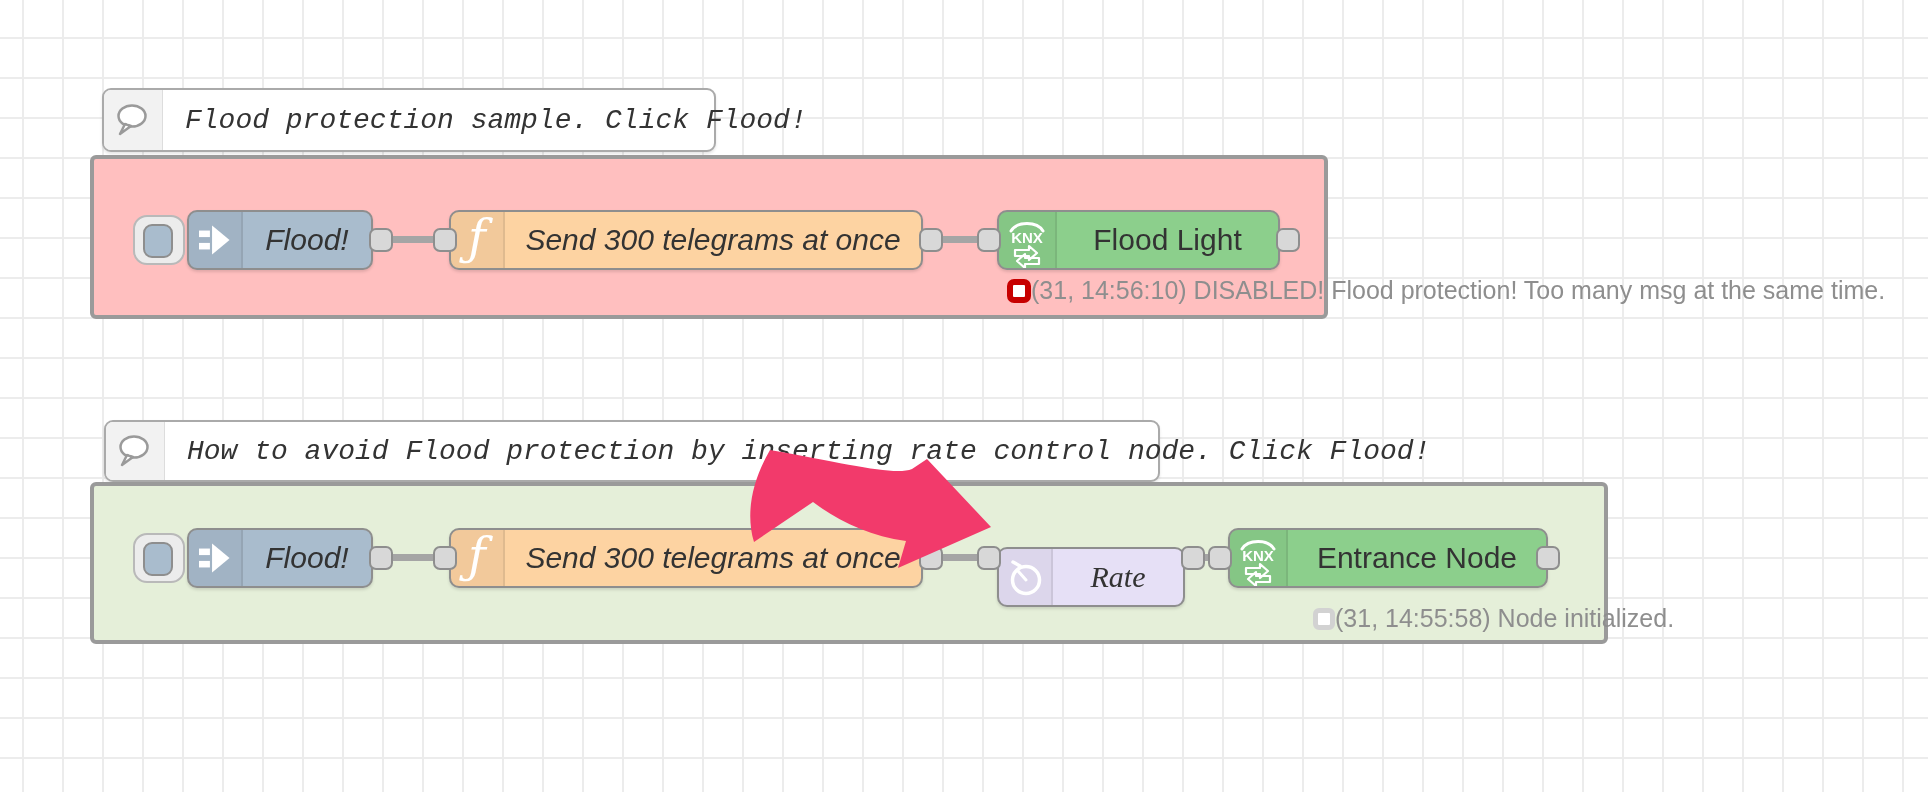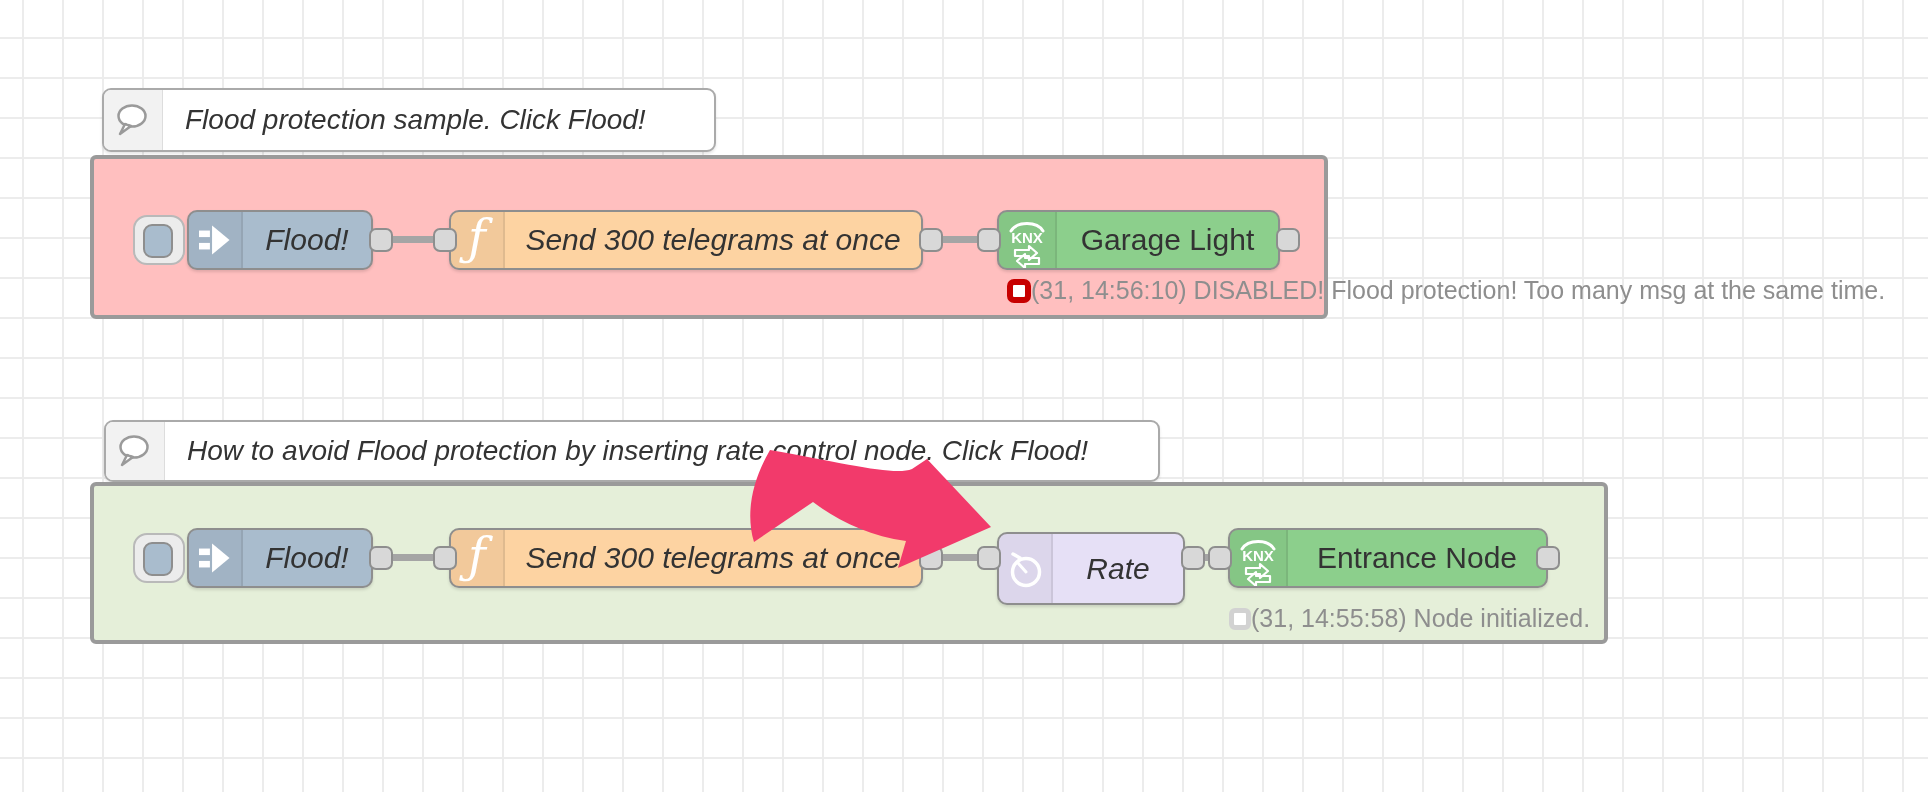--- a/index.html
+++ b/index.html
@@ -28,7 +28,7 @@
   }
   .comment .c-label{
     display:flex;align-items:center;padding-left:22px;padding-right:24px;
-    font-size:28px;font-style:italic;white-space:nowrap;
+    font-size:28px;font-style:italic;white-space:nowrap;font-family:Liberation Mono, monospace;
   }
   
   .group{border:4px solid #9a9a9a;border-radius:6px;box-sizing:border-box;}

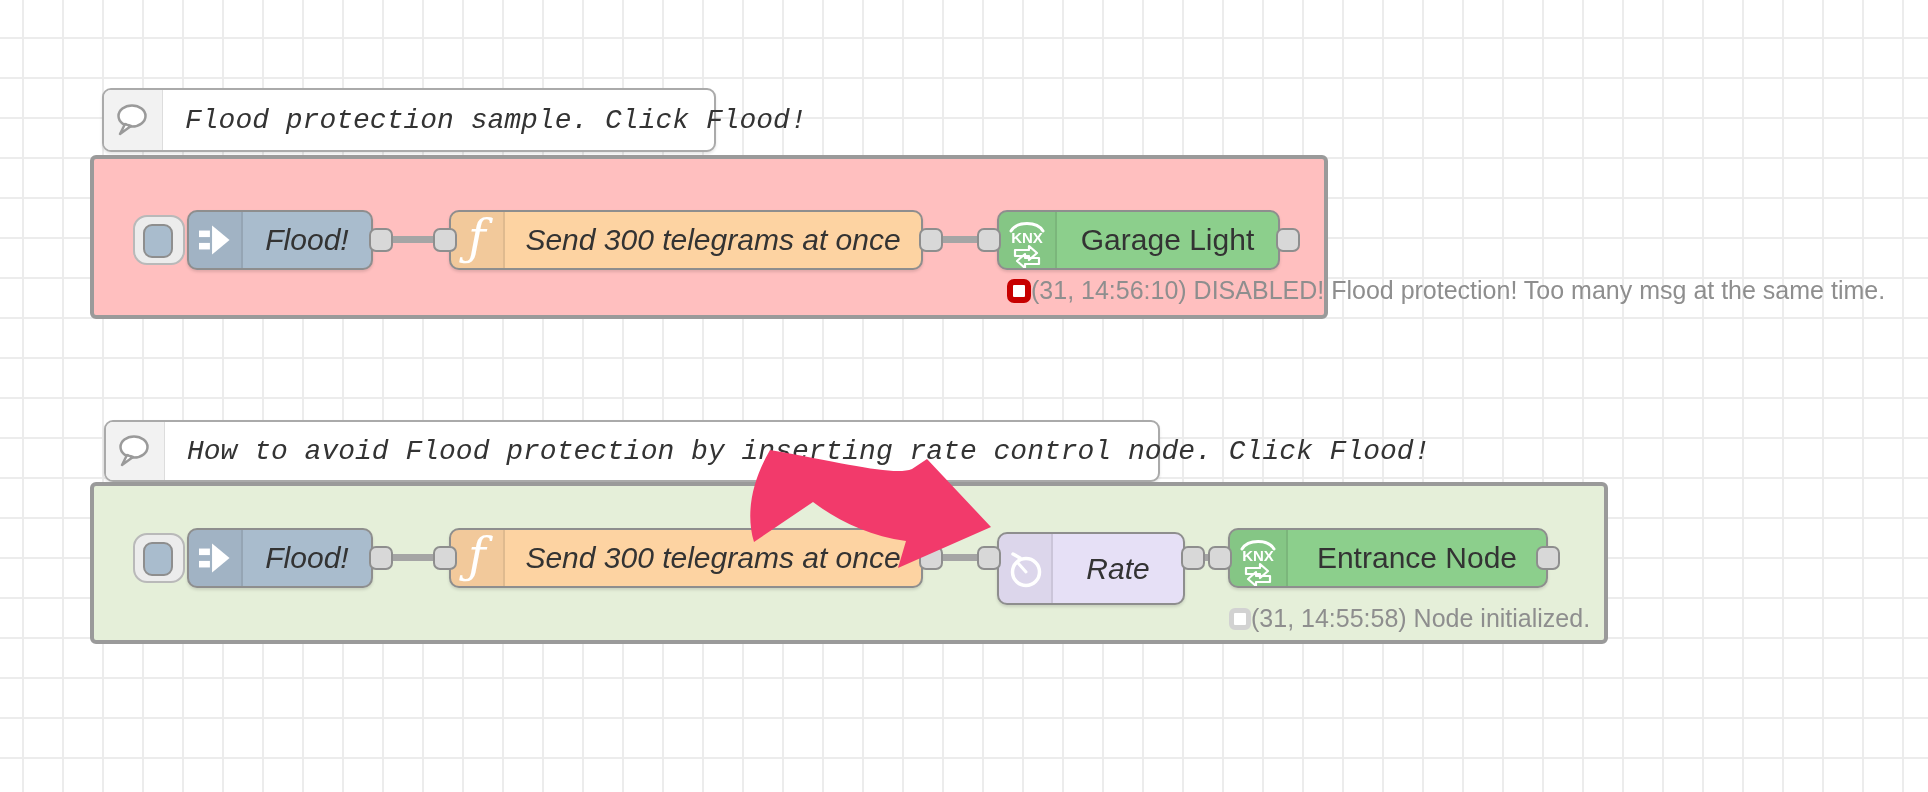--- a/index.html
+++ b/index.html
@@ -127,7 +127,7 @@
         <path d="M34 40 h-14 v-4 l-8 7 8 7 v-4 h14 z" stroke="#ffffff" stroke-width="2.2" fill="none" stroke-linejoin="round"></path>
       </svg>
     </div>
-    <div class="n-label">Garage Light</div>
+    <div class="n-label">Flood Light</div>
   </div>
 
   <div class="port abs" style="left:369px;top:228px;"></div>

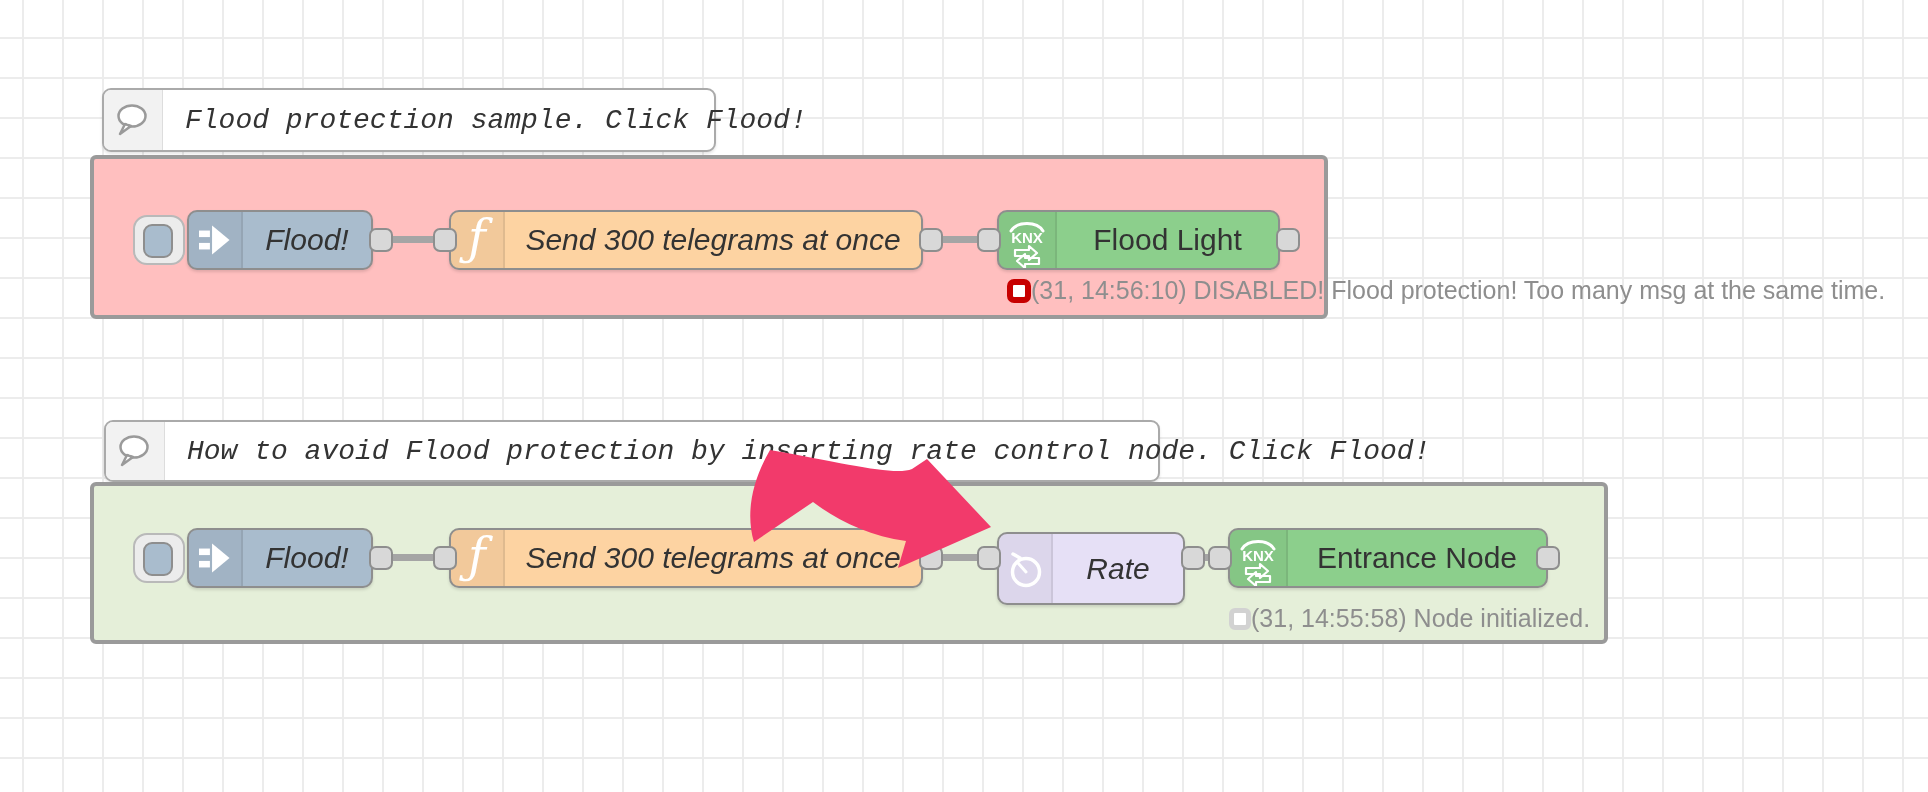--- a/index.html
+++ b/index.html
@@ -180,7 +180,7 @@
     <div class="n-label ital">Send 300 telegrams at once</div>
   </div>
 
-  <div class="node abs" style="left: 997px; top: 532px; width: 188px; height: 73px; background: rgb(230, 224, 246);">
+  <div class="node abs" style="left: 997px; top: 547px; width: 188px; height: 60px; background: rgb(230, 224, 246); font-family: Liberation Serif, serif;">
     <div class="icon-area">
       <svg width="40" height="44" viewBox="0 0 40 44">
         <circle cx="21" cy="25" r="13.5" stroke="#ffffff" stroke-width="3.5" fill="none"></circle>

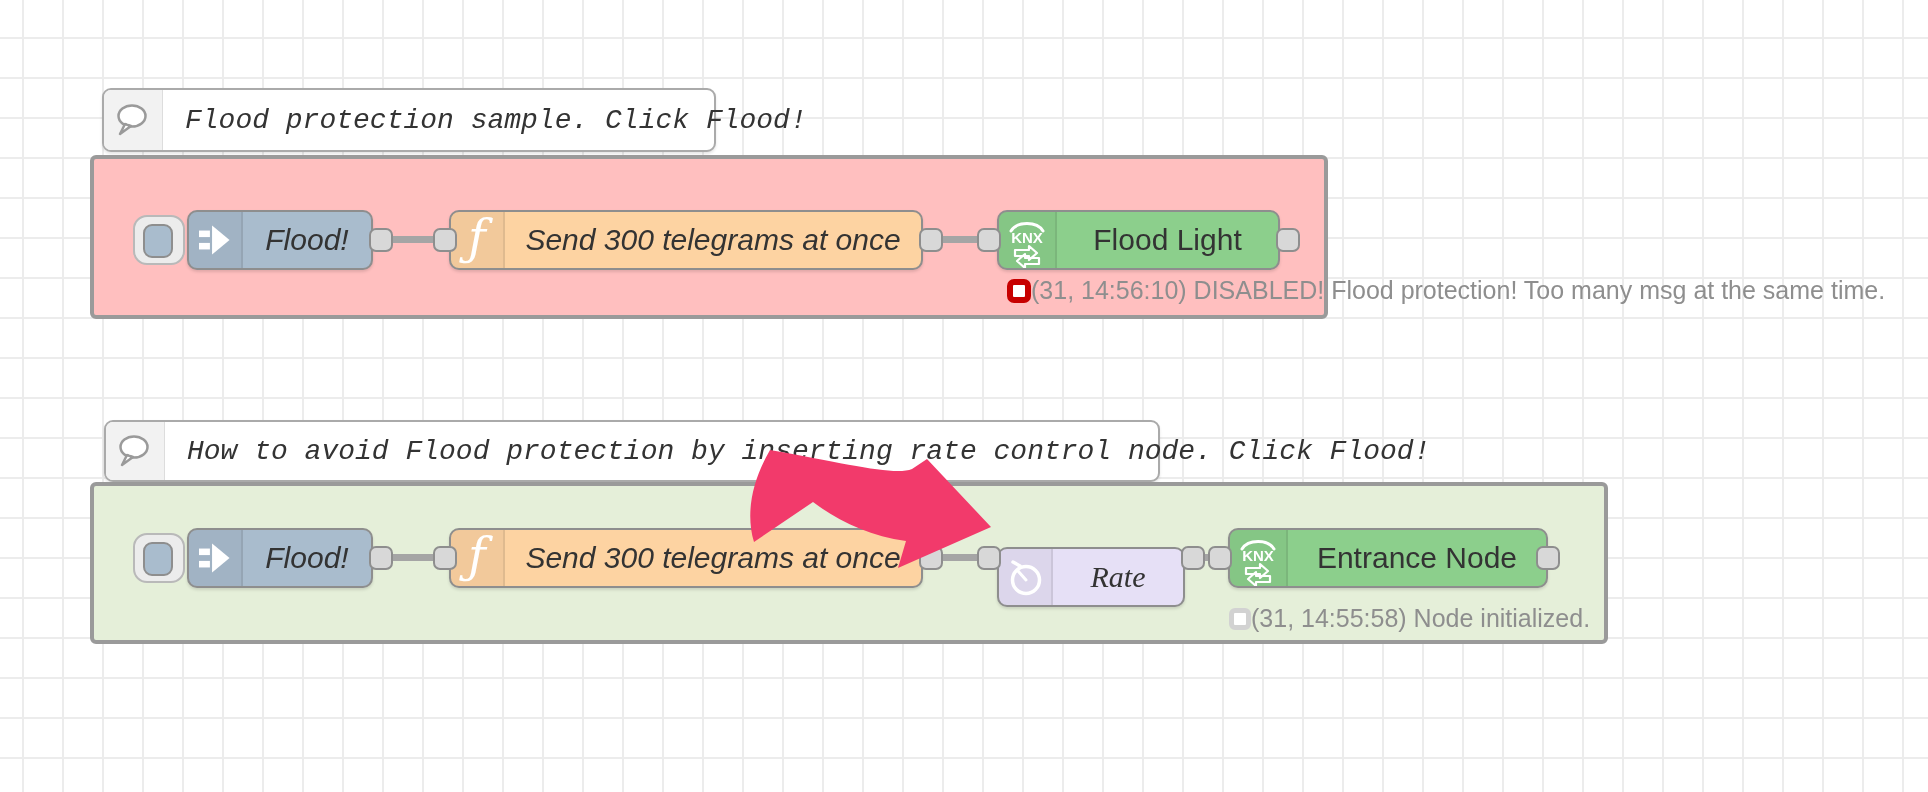--- a/index.html
+++ b/index.html
@@ -211,7 +211,7 @@
   <div class="port abs" style="left:1208px;top:546px;"></div>
   <div class="port abs" style="left:1536px;top:546px;"></div>
 
-  <div class="status abs" style="left:1184px;top:604px;padding-left:45px;">
+  <div class="status abs" style="left:1268px;top:604px;padding-left:45px;">
     <span class="ring" style="border:5px solid #d2d2d2;width:22px;height:22px;border-radius:6px;"></span>
     <span class="s-text">(31, 14:55:58) Node initialized.</span>
   </div>

